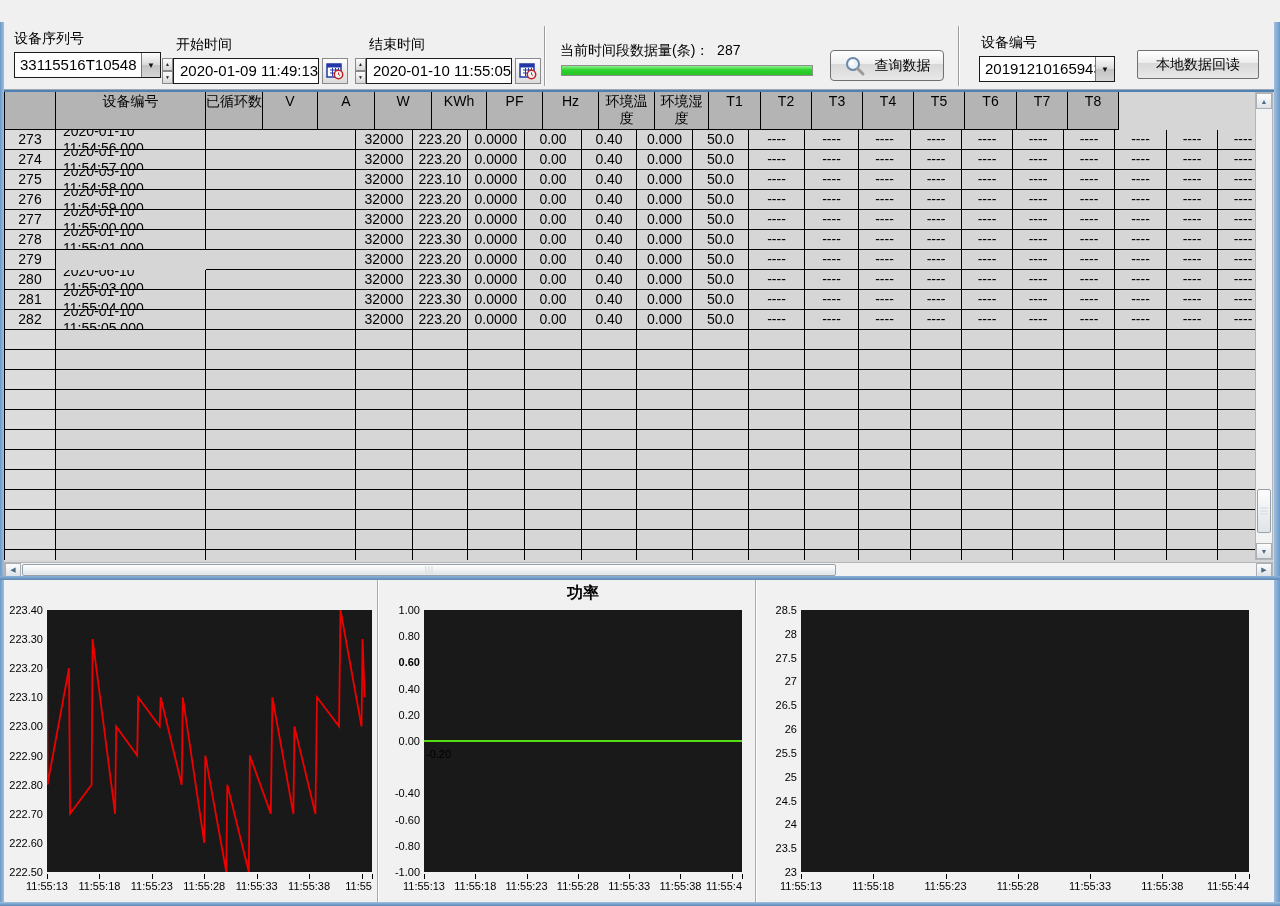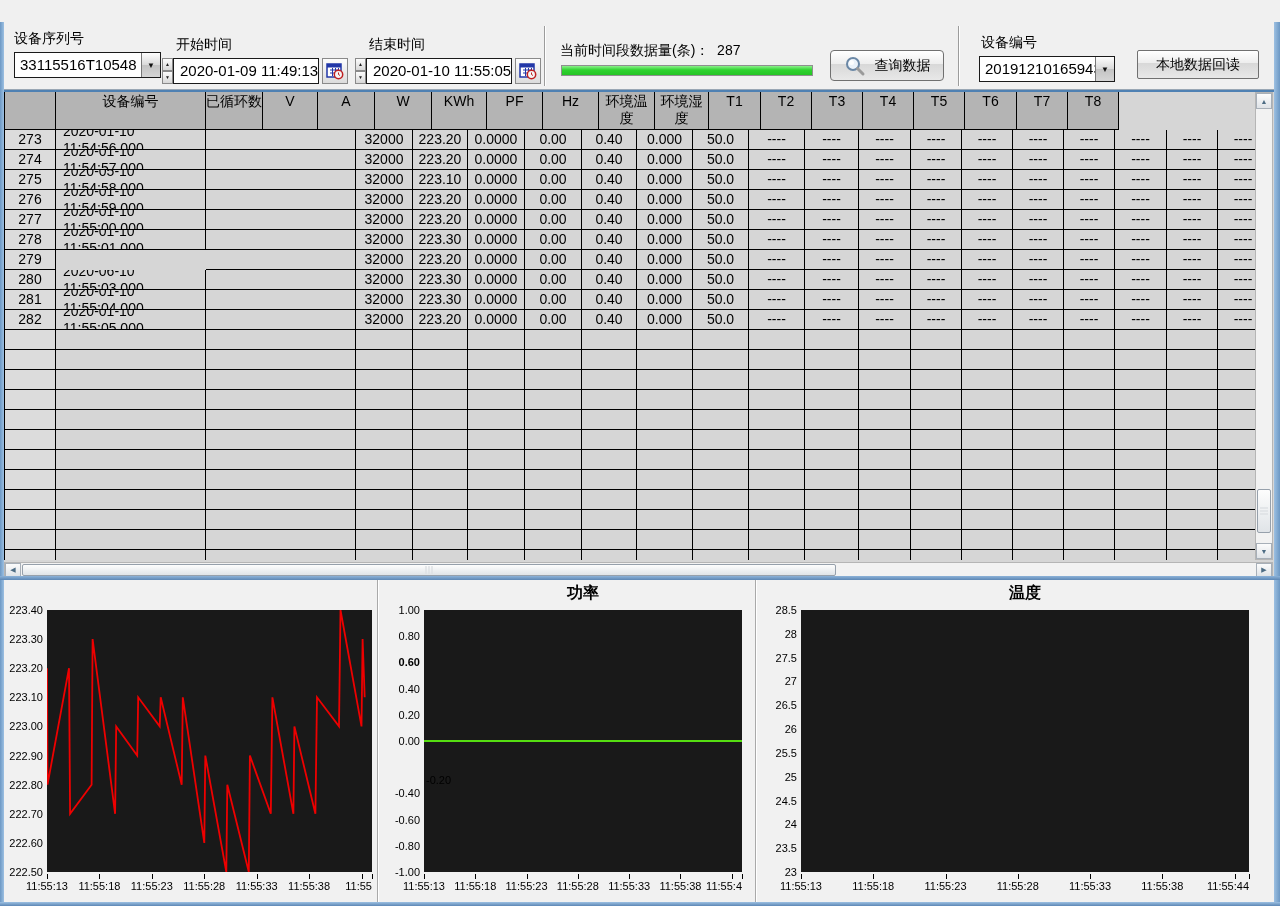--- a/index.html
+++ b/index.html
@@ -766,7 +766,6 @@
         <div class="xlab" style="left: 322px; width: 42px; text-align: right; top: 300px;">11:55:4</div>
       </div>
     <div class="panel" id="panel2" style="width:519px">
-      <div class="ctitle" style="left:45px;width:448px">温度</div>
       <div class="plot" style="left: 45px; width: 448px; background: rgb(25, 25, 25);"></div>
     <div class="ylab" style="left: 1px; top: 24px;">28.5</div>
         <div class="ylab" style="left: 1px; top: 47.8182px;">28</div>

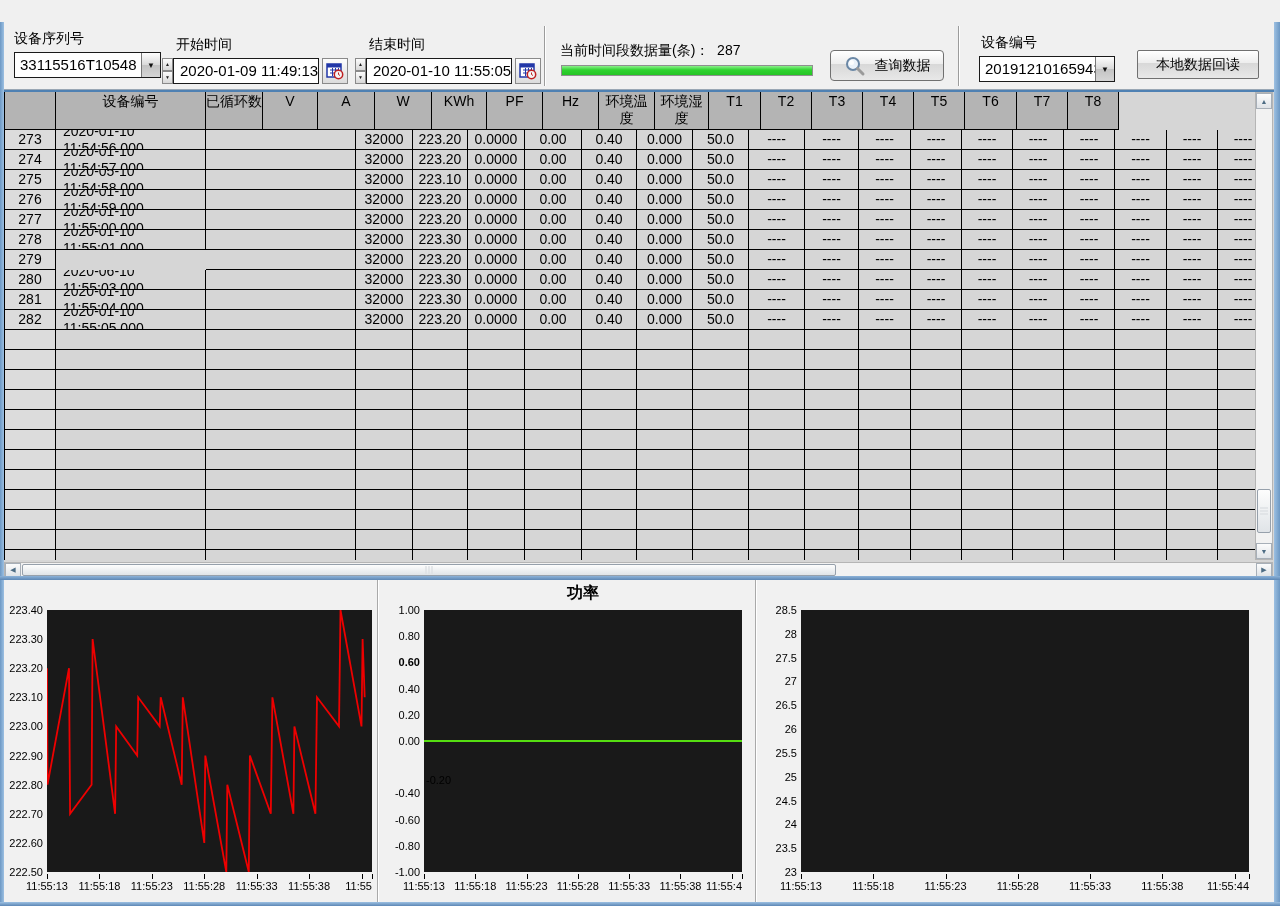--- a/index.html
+++ b/index.html
@@ -744,7 +744,7 @@
         <div class="ylab" style="left: 2px; top: 102.6px;">0.40</div>
         <div class="ylab" style="left: 2px; top: 128.8px;">0.20</div>
         <div class="ylab" style="left: 2px; top: 155px;">0.00</div>
-        <div class="ylab" style="left: 2px; top: 194px; padding-left: 46px;">-0.20</div>
+        <div class="ylab" style="left: 2px; top: 168px; padding-left: 46px;">-0.20</div>
         <div class="ylab" style="left: 2px; top: 207.4px;">-0.40</div>
         <div class="ylab" style="left: 2px; top: 233.6px;">-0.60</div>
         <div class="ylab" style="left: 2px; top: 259.8px;">-0.80</div>

